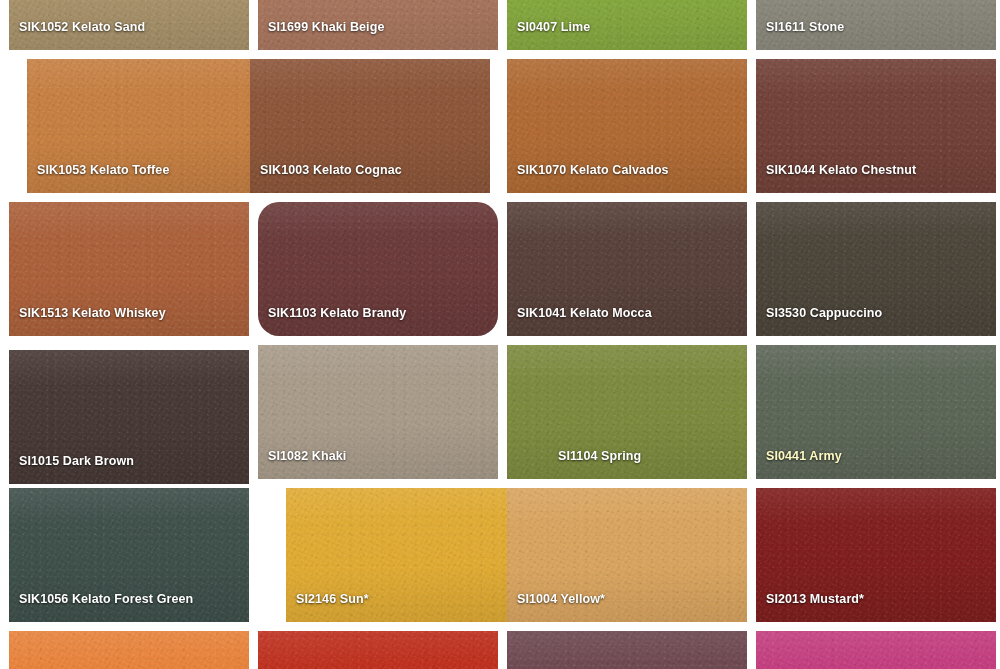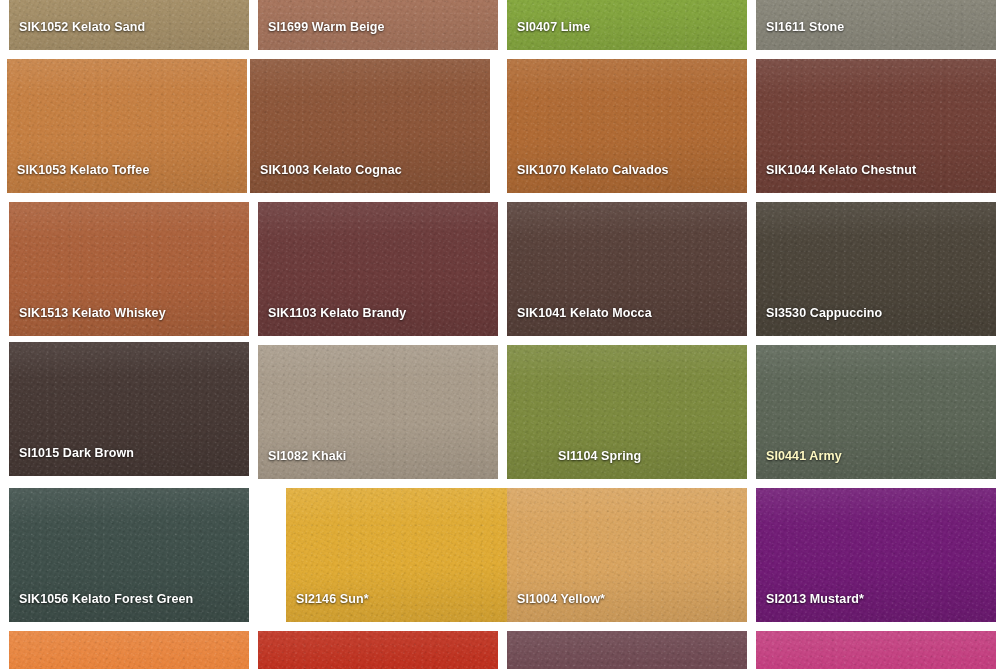--- a/index.html
+++ b/index.html
@@ -95,7 +95,7 @@
       <div class="shade"></div>
       <div class="grain" style="background-position: 3px 5px, 4px 2px, 6px 3px, 2px 7px, 5px 4px, 0px 6px;"></div>
       <div class="grain2"></div>
-      <div class="swatch-label" style="color: rgb(255, 255, 255);">SI1699 Warm Beige</div>
+      <div class="swatch-label" style="color: rgb(255, 255, 255);">SI1699 Khaki Beige</div>
     </div>
     <div class="swatch" style="left: 507px; top: -84px; width: 240px; height: 134px; background-color: rgb(134, 169, 63);">
       <div class="shade"></div>

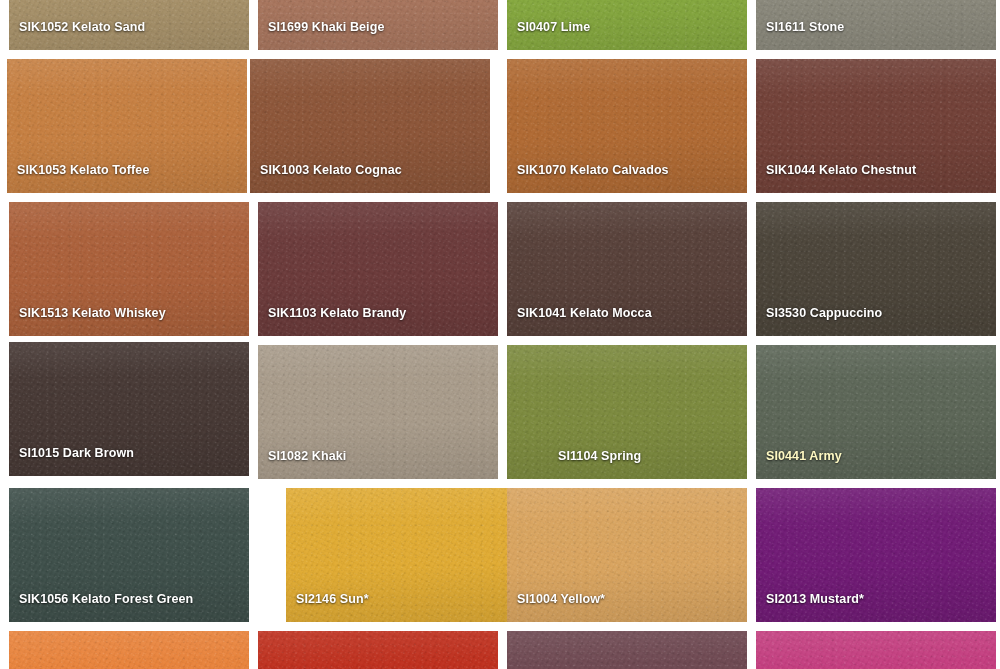--- a/index.html
+++ b/index.html
@@ -109,7 +109,7 @@
       <div class="grain2"></div>
       <div class="swatch-label" style="color: rgb(255, 255, 255);">SI1611 Stone</div>
     </div>
-    <div class="swatch" style="left: 7px; top: 59px; width: 240px; height: 134px; background-color: rgb(198, 127, 65);">
+    <div class="swatch" style="left: 27px; top: 59px; width: 240px; height: 134px; background-color: rgb(198, 127, 65);">
       <div class="shade"></div>
       <div class="grain" style="background-position: 3px 6px, 5px 0px, 0px 0px, 8px 8px, 0px 7px, 0px 3px;"></div>
       <div class="grain2"></div>

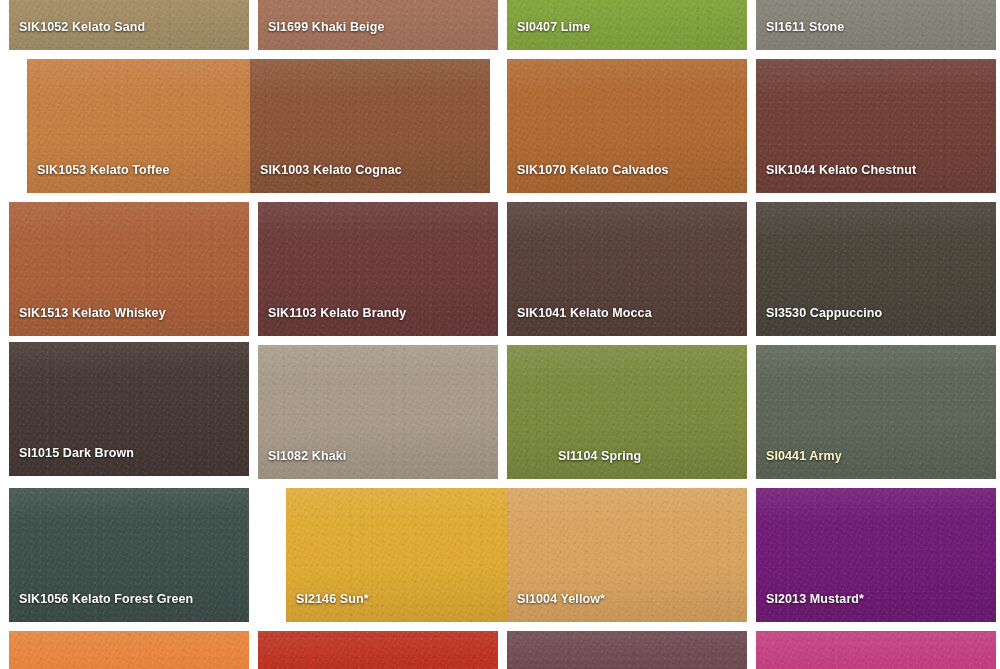--- a/index.html
+++ b/index.html
@@ -139,7 +139,7 @@
       <div class="grain2"></div>
       <div class="swatch-label" style="color: rgb(255, 255, 255);">SIK1513 Kelato Whiskey</div>
     </div>
-    <div class="swatch" style="left: 258px; top: 202px; width: 240px; height: 134px; background-color: rgb(107, 58, 58);">
+    <div class="swatch" style="left: 258px; top: 202px; width: 240px; height: 134px; background-color: rgb(107, 58, 58); border-radius: 21px;">
       <div class="shade"></div>
       <div class="grain" style="background-position: 0px 3px, 3px 2px, 6px 3px, 5px 3px, 5px 0px, 0px 5px;"></div>
       <div class="grain2"></div>

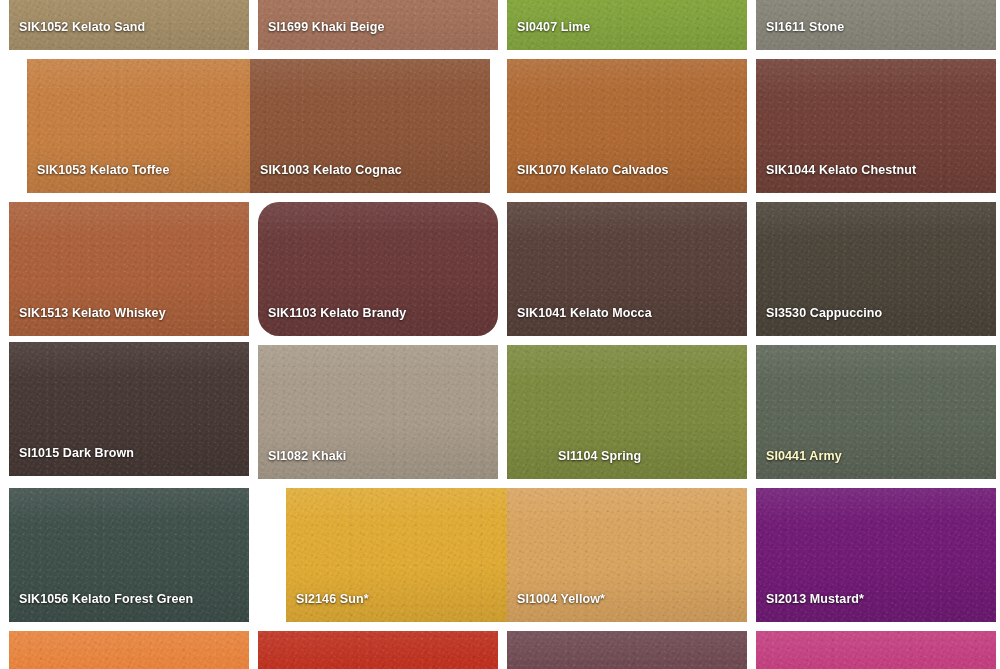--- a/index.html
+++ b/index.html
@@ -157,7 +157,7 @@
       <div class="grain2"></div>
       <div class="swatch-label" style="color: rgb(255, 255, 255);">SI3530 Cappuccino</div>
     </div>
-    <div class="swatch" style="left: 9px; top: 342px; width: 240px; height: 134px; background-color: rgb(70, 56, 52);">
+    <div class="swatch" style="left: 9px; top: 350px; width: 240px; height: 134px; background-color: rgb(70, 56, 52);">
       <div class="shade"></div>
       <div class="grain" style="background-position: 0px 4px, 4px 0px, 0px 0px, 11px 4px, 0px 3px, 0px 2px;"></div>
       <div class="grain2"></div>

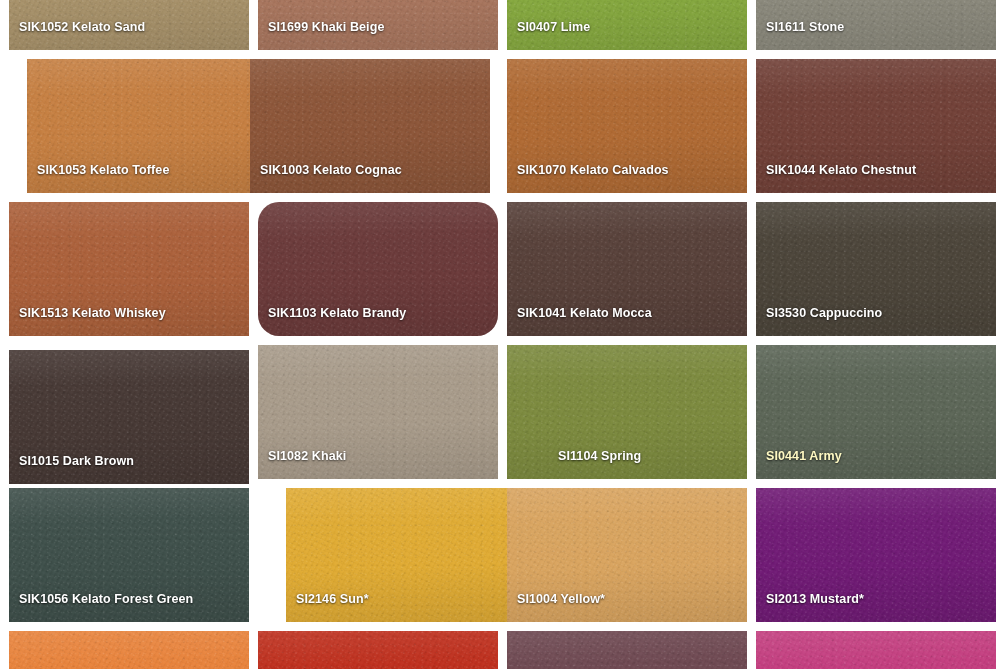--- a/index.html
+++ b/index.html
@@ -199,7 +199,7 @@
       <div class="grain2"></div>
       <div class="swatch-label" style="color: rgb(255, 255, 255);">SI1004 Yellow*</div>
     </div>
-    <div class="swatch" style="left: 756px; top: 488px; width: 240px; height: 134px; background-color: #701a75;">
+    <div class="swatch" style="left: 756px; top: 488px; width: 240px; height: 134px; background-color: #7f1d1d;">
       <div class="shade"></div>
       <div class="grain" style="background-position: 3px 4px, 10px 6px, 2px 3px, 12px 3px, 5px 4px, 0px 2px;"></div>
       <div class="grain2"></div>

